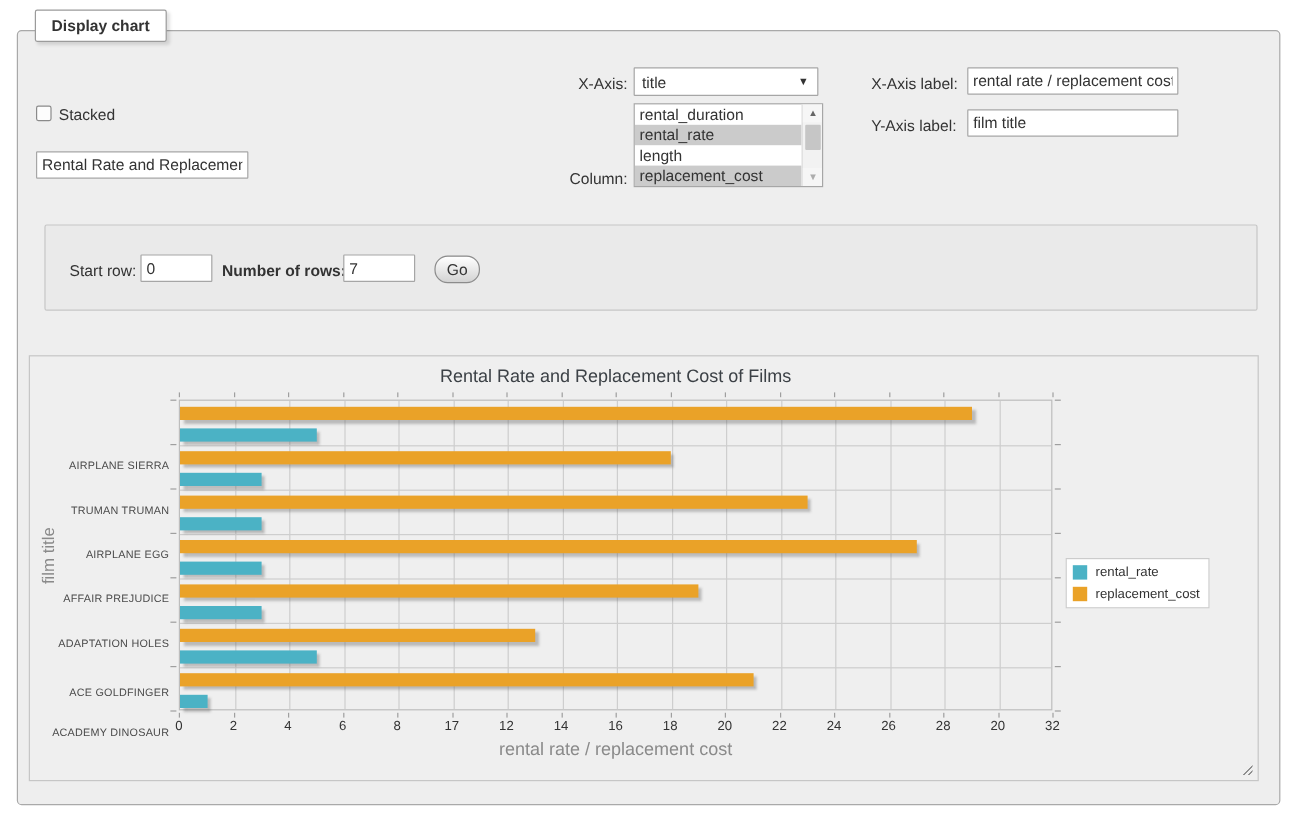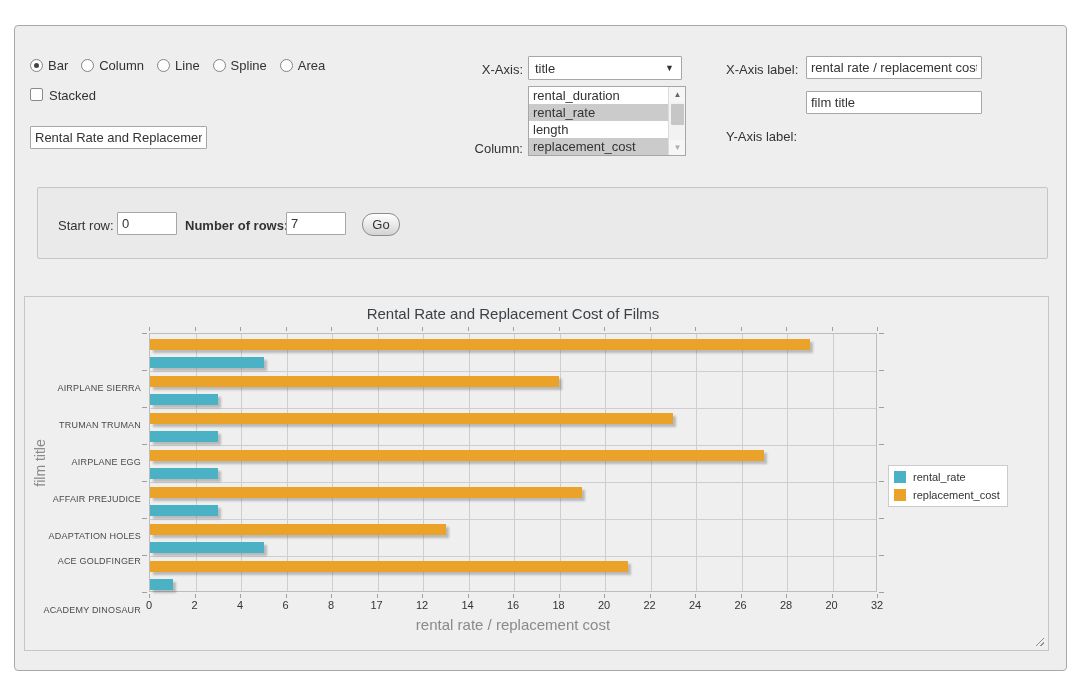--- a/index.html
+++ b/index.html
@@ -102,6 +102,7 @@
 <div id="app">
 
   <div class="fs-box"></div>
+  <div class="fs-legend">Display chart</div>
 
   <div id="chart-type-group">
       <label class="radio-opt">

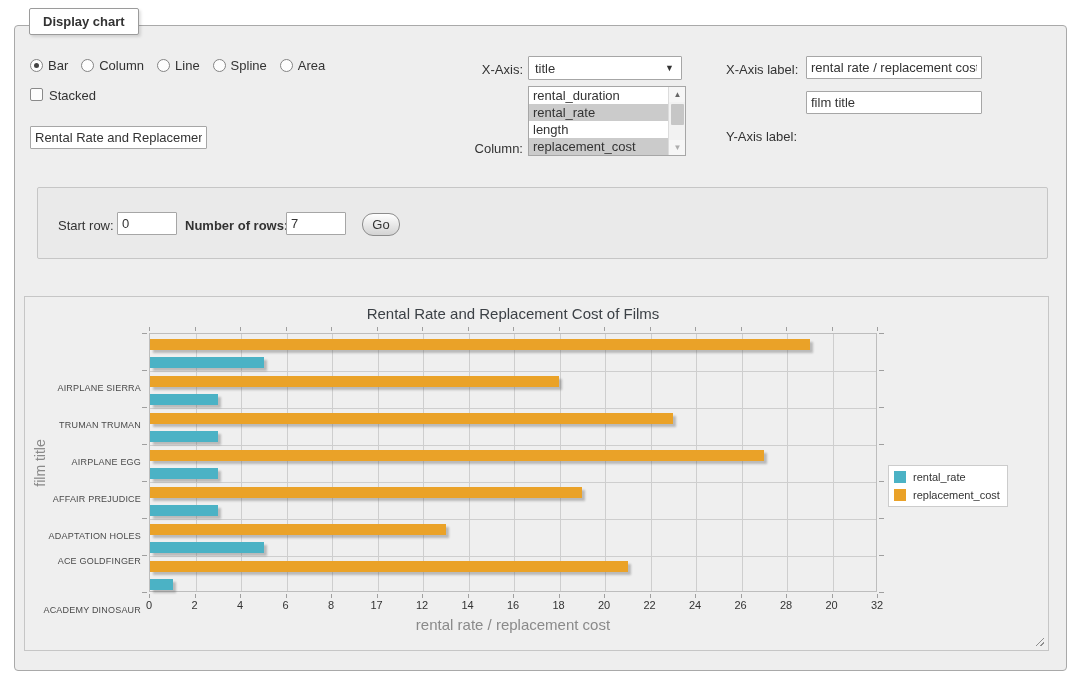--- a/index.html
+++ b/index.html
@@ -104,28 +104,6 @@
   <div class="fs-box"></div>
   <div class="fs-legend">Display chart</div>
 
-  <div id="chart-type-group">
-      <label class="radio-opt">
-        <span class="radio-dot checked"></span>
-        <span>Bar</span>
-      </label>
-      <label class="radio-opt">
-        <span class="radio-dot"></span>
-        <span>Column</span>
-      </label>
-      <label class="radio-opt">
-        <span class="radio-dot"></span>
-        <span>Line</span>
-      </label>
-      <label class="radio-opt">
-        <span class="radio-dot"></span>
-        <span>Spline</span>
-      </label>
-      <label class="radio-opt">
-        <span class="radio-dot"></span>
-        <span>Area</span>
-      </label>
-    </div>
 
   <div id="stacked-row">
     <span class="checkbox"></span>

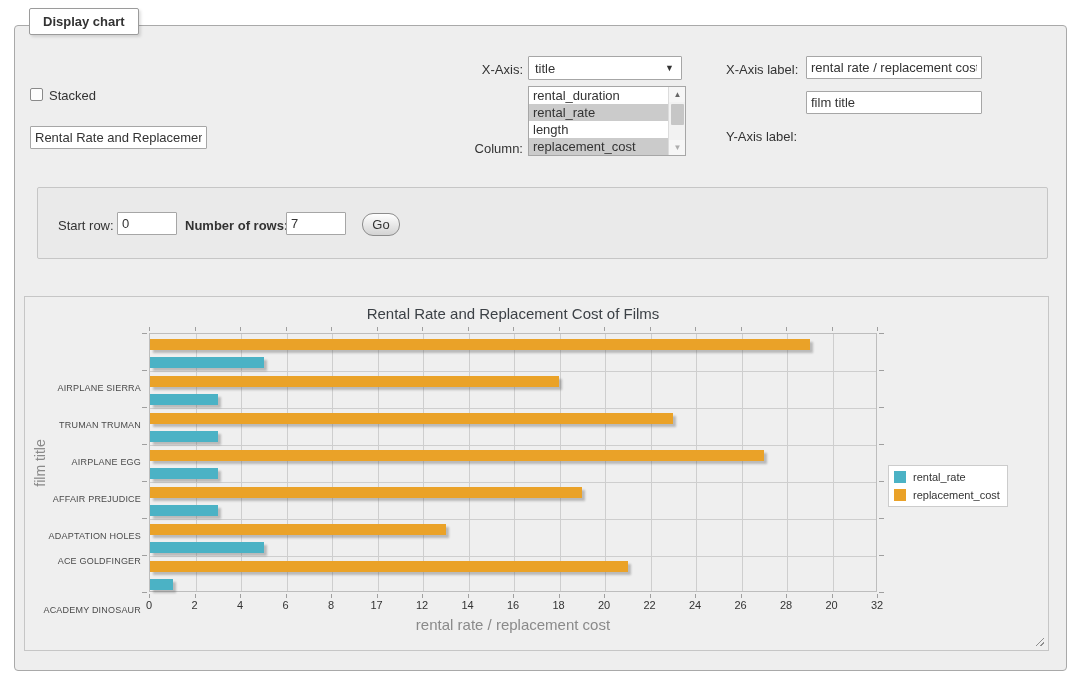--- a/index.html
+++ b/index.html
@@ -135,7 +135,7 @@
 
   <div class="ctl-label" style="left:726px; top:62px;">X-Axis label:</div>
   <input class="txt-input" id="xaxis-input" value="rental rate / replacement cost" style="">
-  <div class="ctl-label" style="left:726px; top:97px;margin-top:32px;">Y-Axis label:</div>
+  <div class="ctl-label" style="left:726px; top:97px;">Y-Axis label:</div>
   <input class="txt-input" id="yaxis-input" value="film title" style="">
 
   <div id="rowbox">

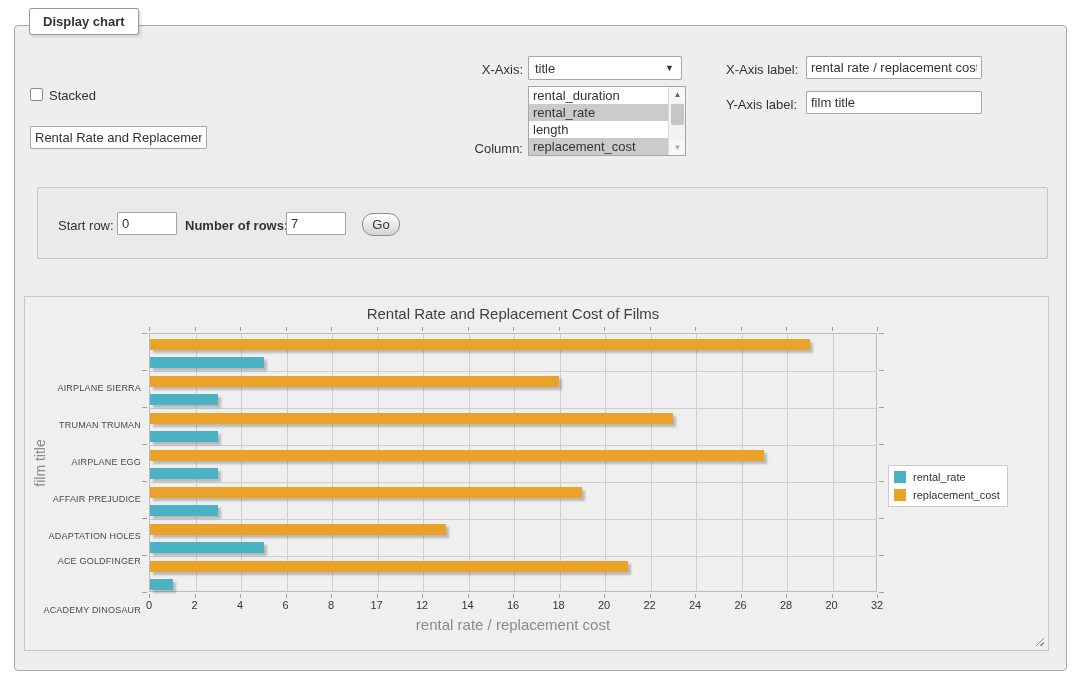--- a/index.html
+++ b/index.html
@@ -191,7 +191,7 @@
         <div class="cat-label" style="top: 123.5px;">AIRPLANE EGG</div>
         <div class="cat-label" style="top: 160.5px;">AFFAIR PREJUDICE</div>
         <div class="cat-label" style="top: 197.5px;">ADAPTATION HOLES</div>
-        <div class="cat-label" style="top: 223px; text-align: right;">ACE GOLDFINGER</div>
+        <div class="cat-label" style="top: 239px; text-align: right;">ACE GOLDFINGER</div>
         <div class="cat-label" style="top: 271.5px;">ACADEMY DINOSAUR</div>
       </div>
     <div id="xticks">

